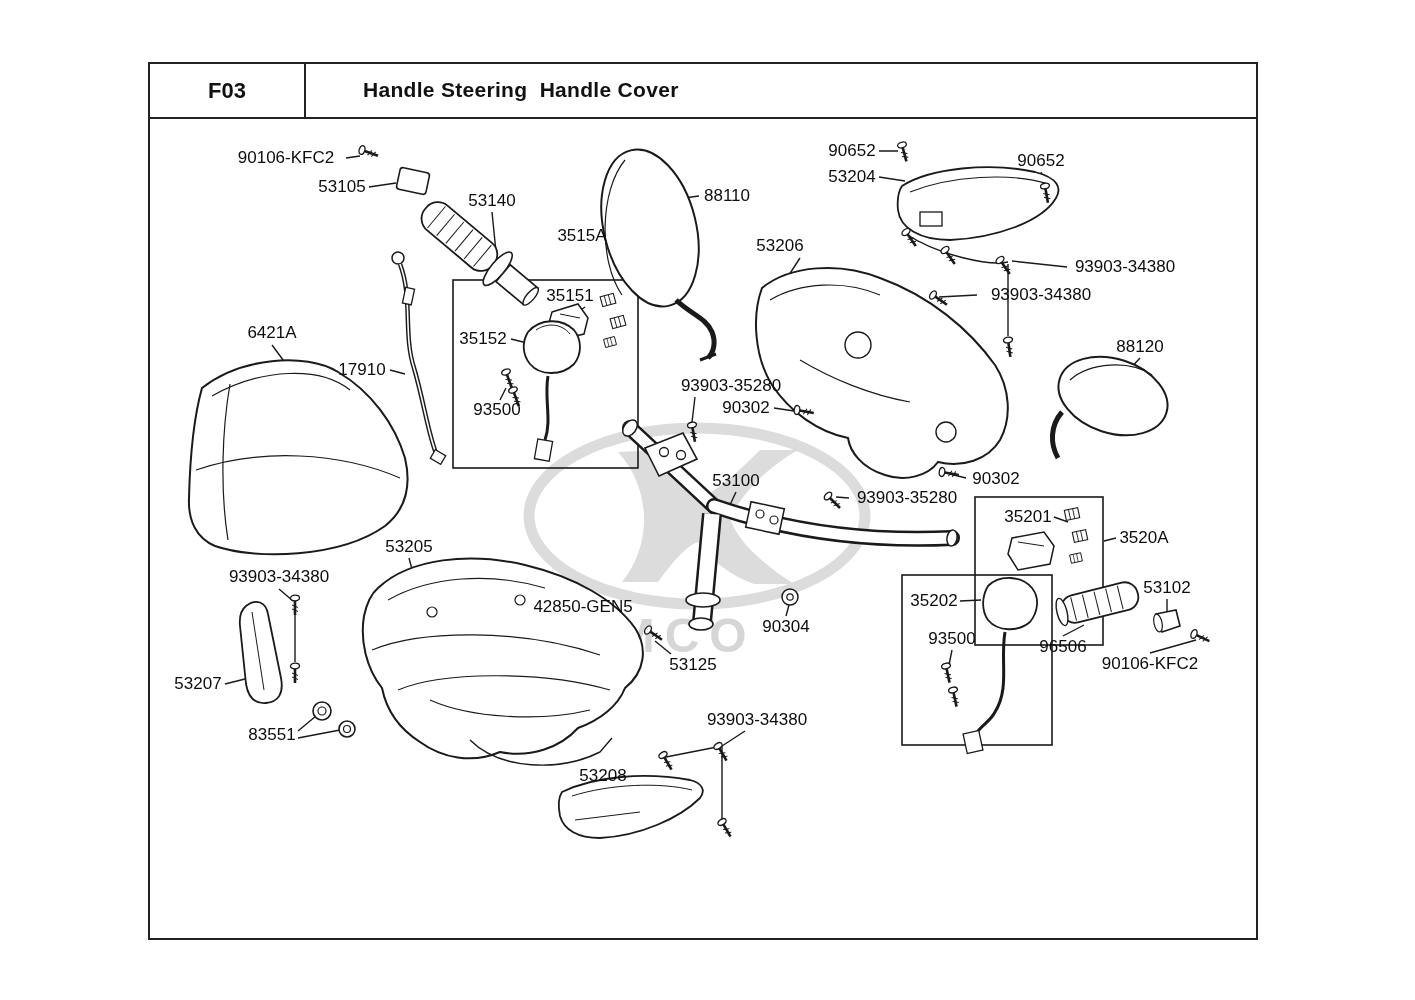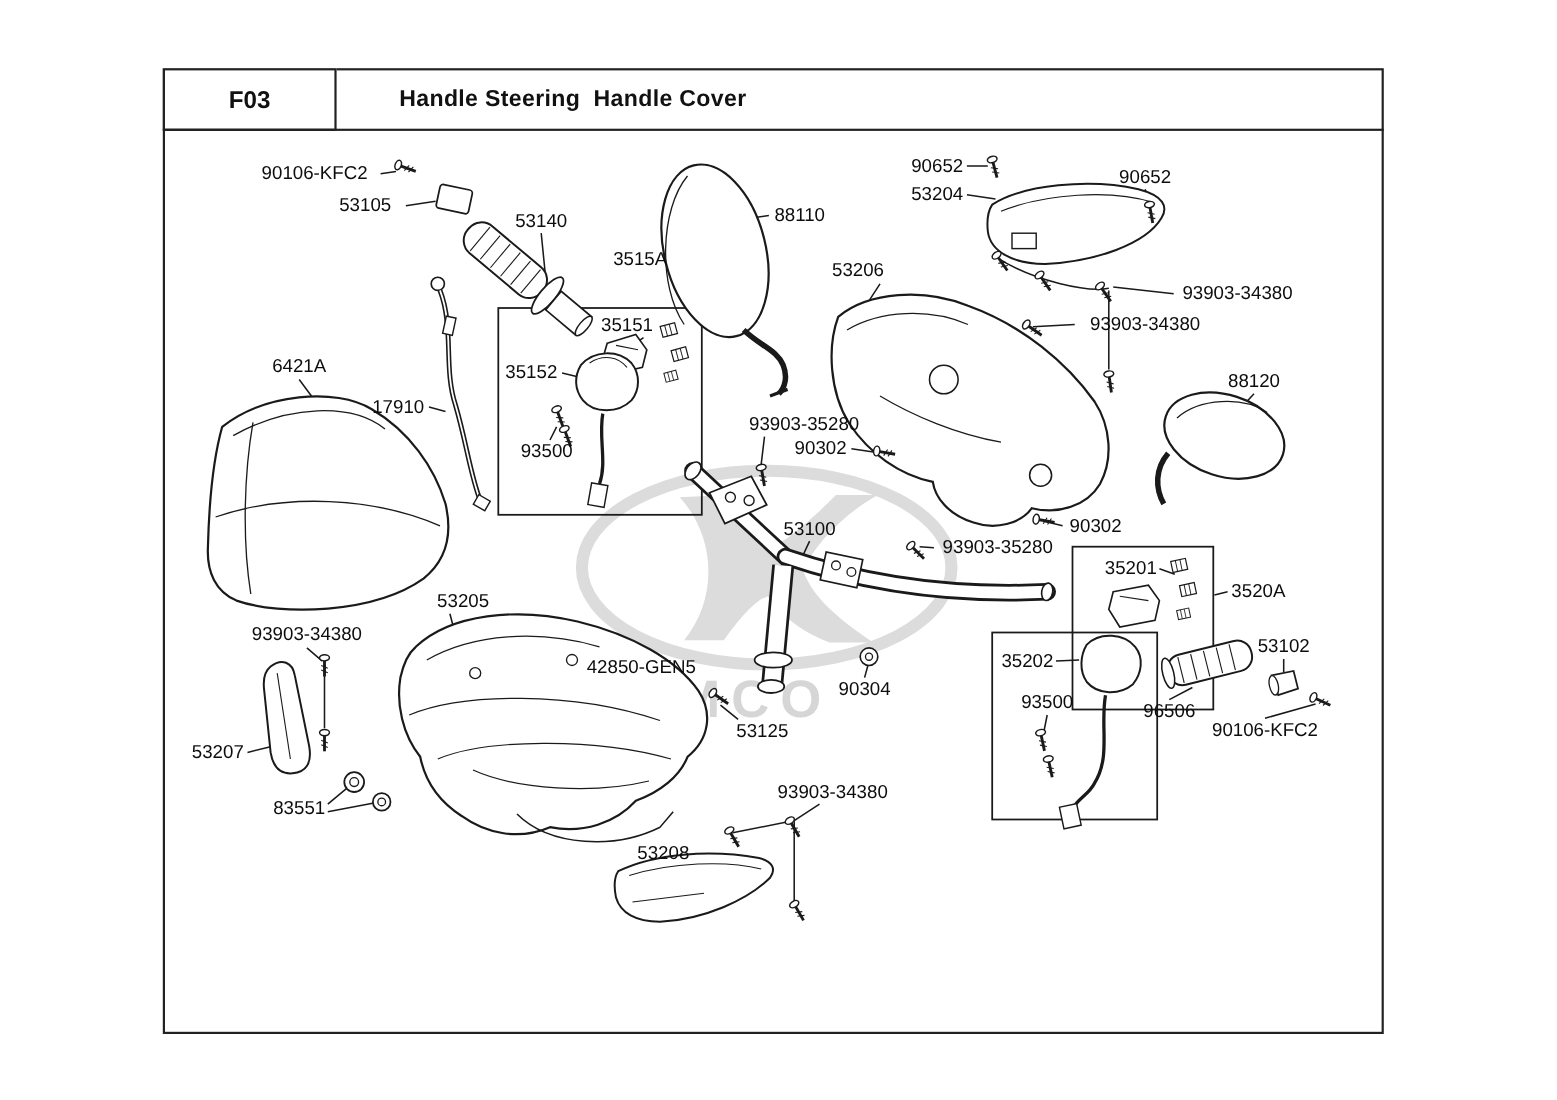--- a/index.html
+++ b/index.html
@@ -253,7 +253,7 @@
 
   <div>
       <div class="part-label" style="left: 286px; top: 158px;">90106-KFC2</div>
-      <div class="part-label" style="left: 332px; top: 187px;">53105</div>
+      <div class="part-label" style="left: 342px; top: 187px;">53105</div>
       <div class="part-label" style="left: 492px; top: 201px;">53140</div>
       <div class="part-label" style="left: 727px; top: 196px;">88110</div>
       <div class="part-label" style="left: 852px; top: 151px;">90652</div>

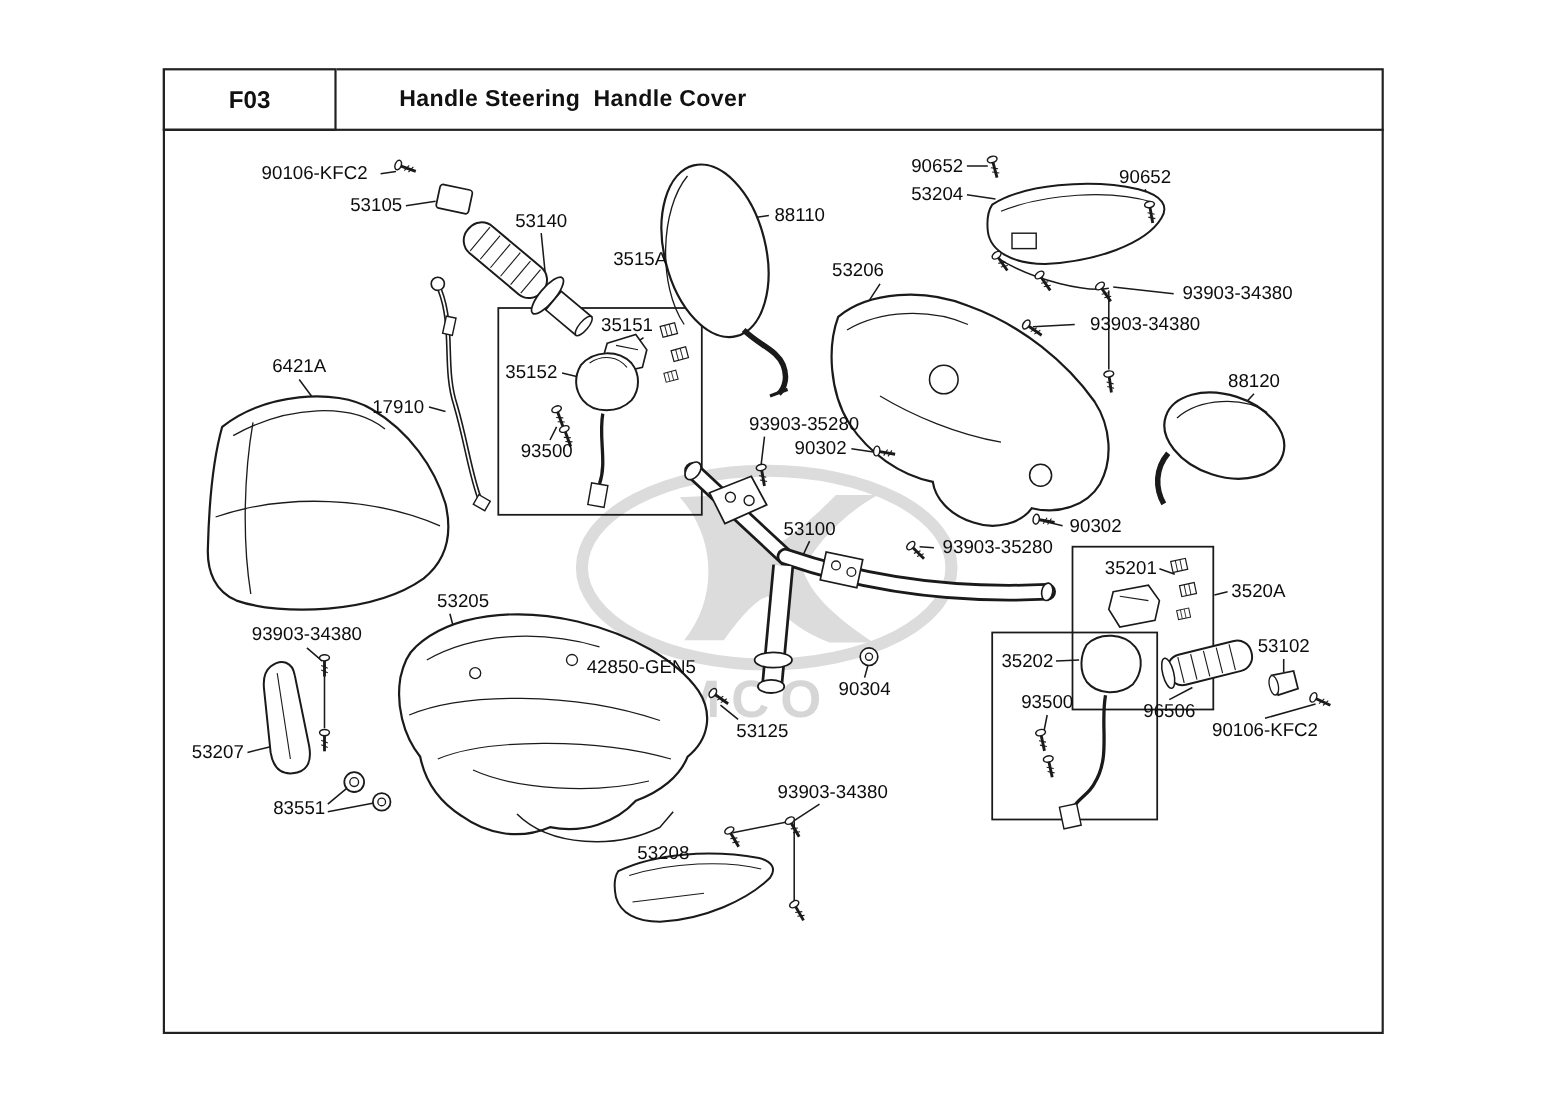--- a/index.html
+++ b/index.html
@@ -276,7 +276,7 @@
       <div class="part-label" style="left: 907px; top: 498px;">93903-35280</div>
       <div class="part-label" style="left: 1028px; top: 517px;">35201</div>
       <div class="part-label" style="left: 1144px; top: 538px;">3520A</div>
-      <div class="part-label" style="left: 409px; top: 547px; margin-left: 12px;">53205</div>
+      <div class="part-label" style="left: 409px; top: 547px;">53205</div>
       <div class="part-label" style="left: 279px; top: 577px;">93903-34380</div>
       <div class="part-label" style="left: 1167px; top: 588px;">53102</div>
       <div class="part-label" style="left: 934px; top: 601px;">35202</div>

